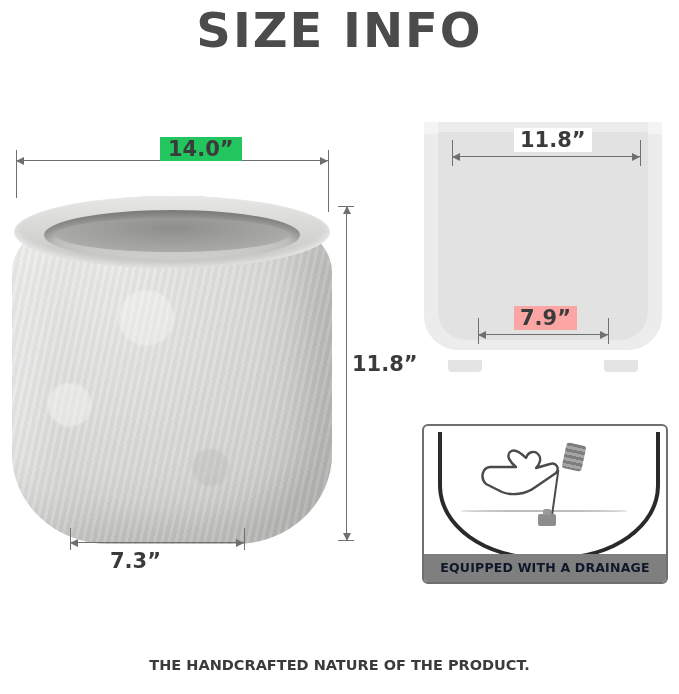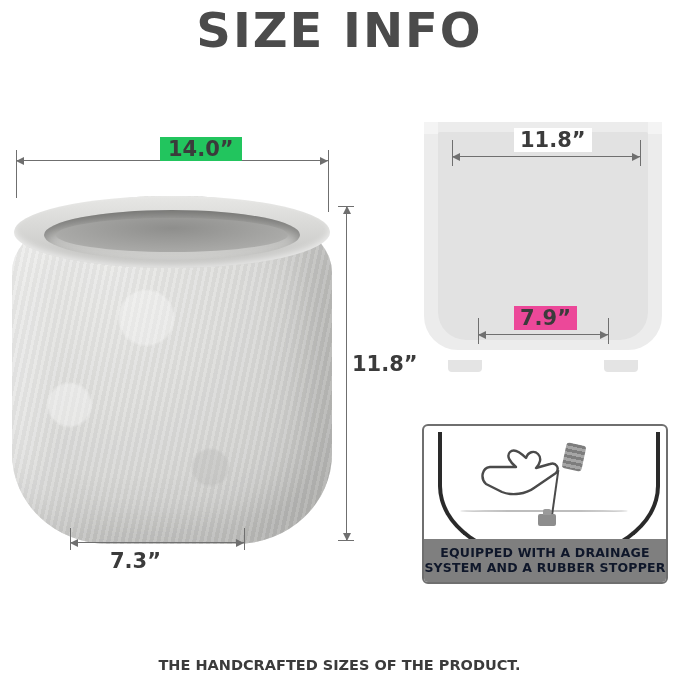--- a/index.html
+++ b/index.html
@@ -377,7 +377,7 @@
     <div class="hline" style="left:478px; top:334px; width:130px;"></div>
     <div class="arrow arrow-left" style="left:478px; top:331px;"></div>
     <div class="arrow arrow-right" style="left:600px; top:331px;"></div>
-    <div class="dim-label" style="left:514px; top:306px; background:#ec4899; padding:0 6px;">7.9”</div>
+    <div class="dim-label" style="left:514px; top:306px; background:#fca5a5; padding:0 6px;">7.9”</div>
   </div>
 
   <div id="drainage-callout">

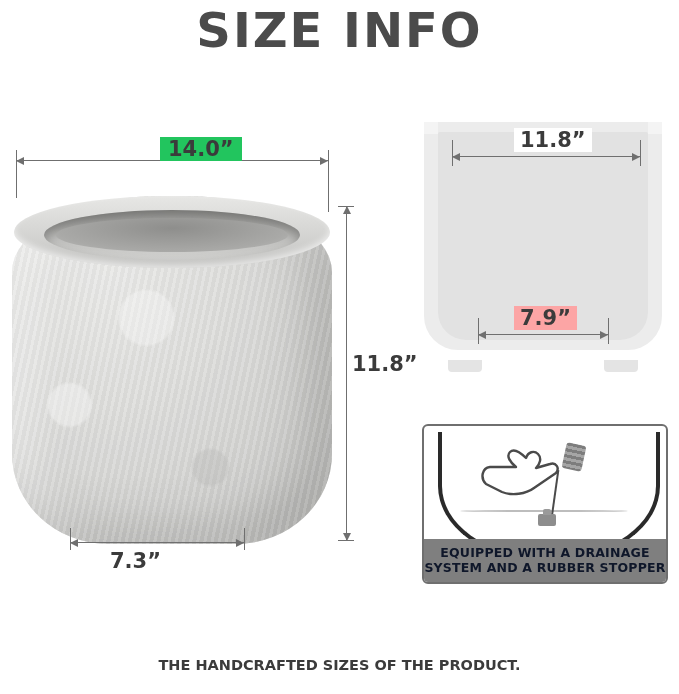--- a/index.html
+++ b/index.html
@@ -396,7 +396,6 @@
 
     <div class="dc-banner">
       <div>EQUIPPED WITH A DRAINAGE</div>
-      <div>SYSTEM AND A RUBBER STOPPER</div>
     </div>
   </div>
 

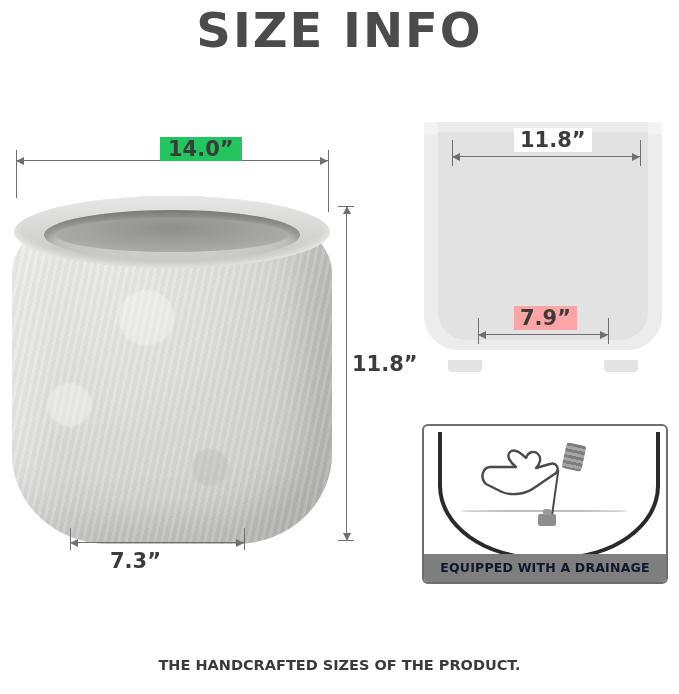--- a/index.html
+++ b/index.html
@@ -400,7 +400,7 @@
   </div>
 
   <div id="footnote">
-    <div>THE HANDCRAFTED SIZES OF THE PRODUCT.</div>
+    <div>THE HANDCRAFTED NATURE OF THE PRODUCT.</div>
   </div>
 
 </div>

